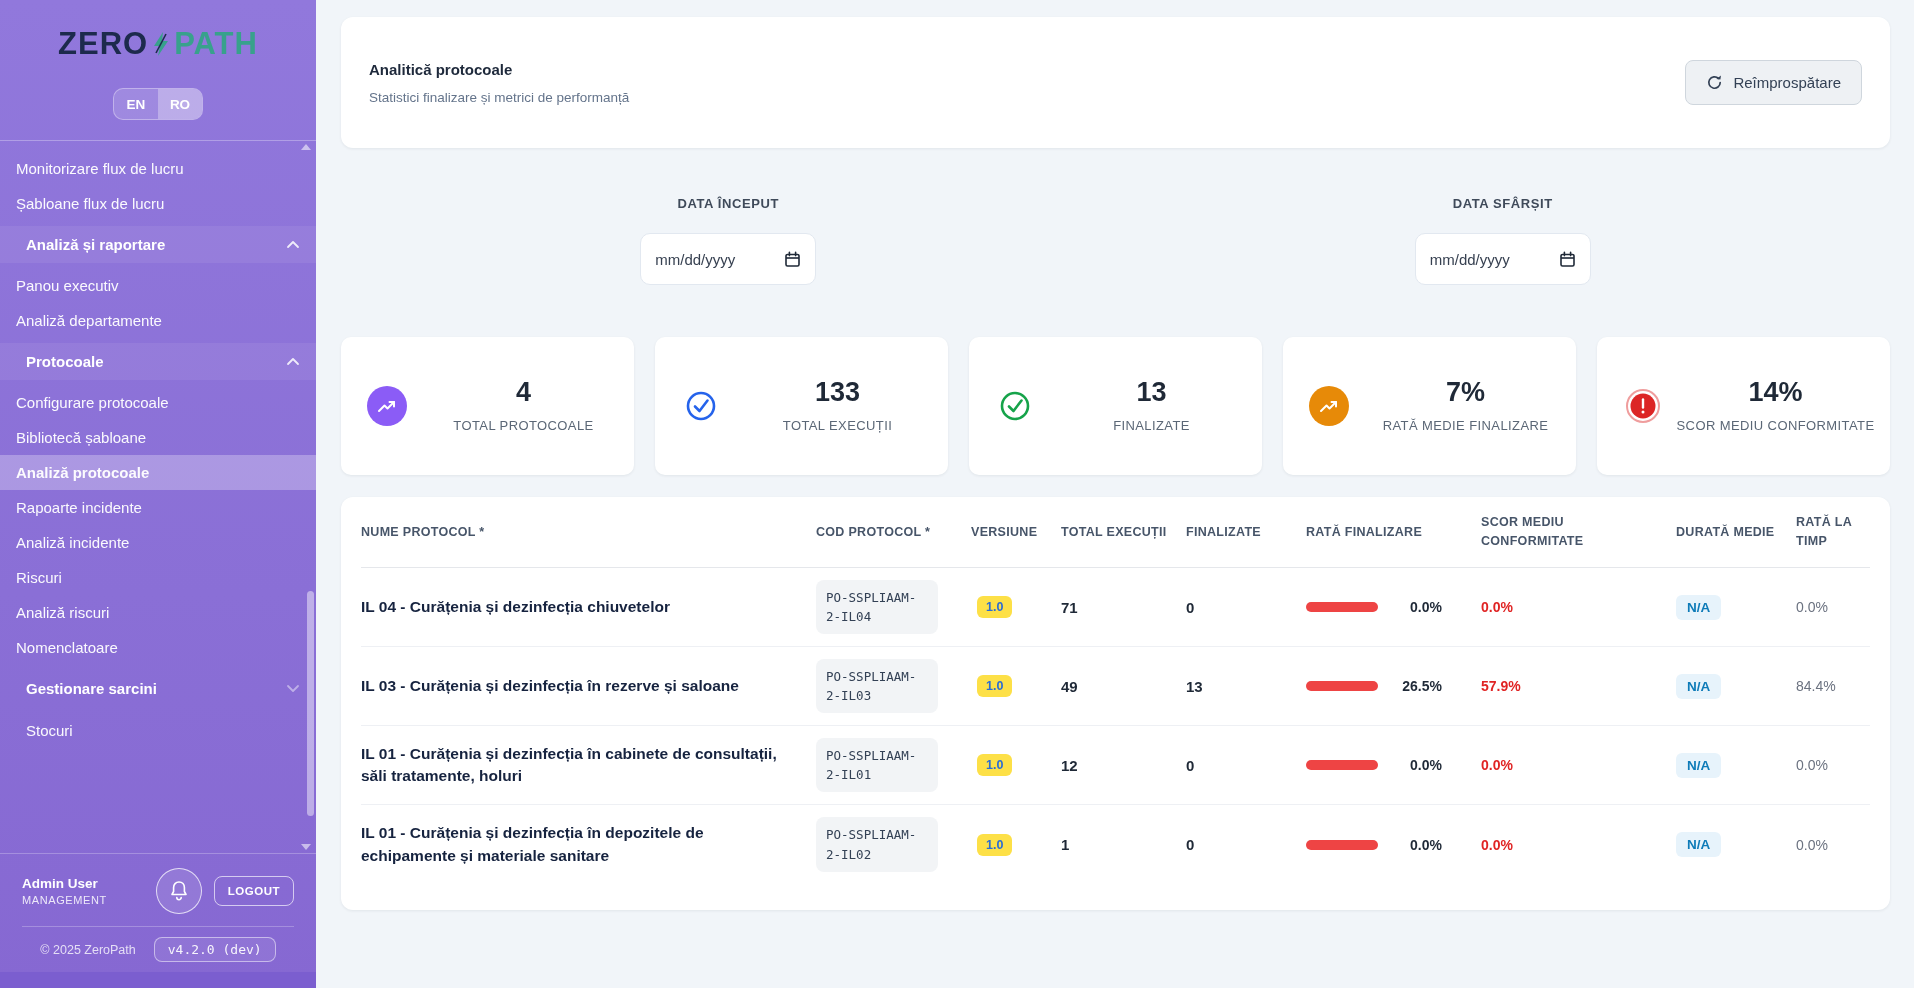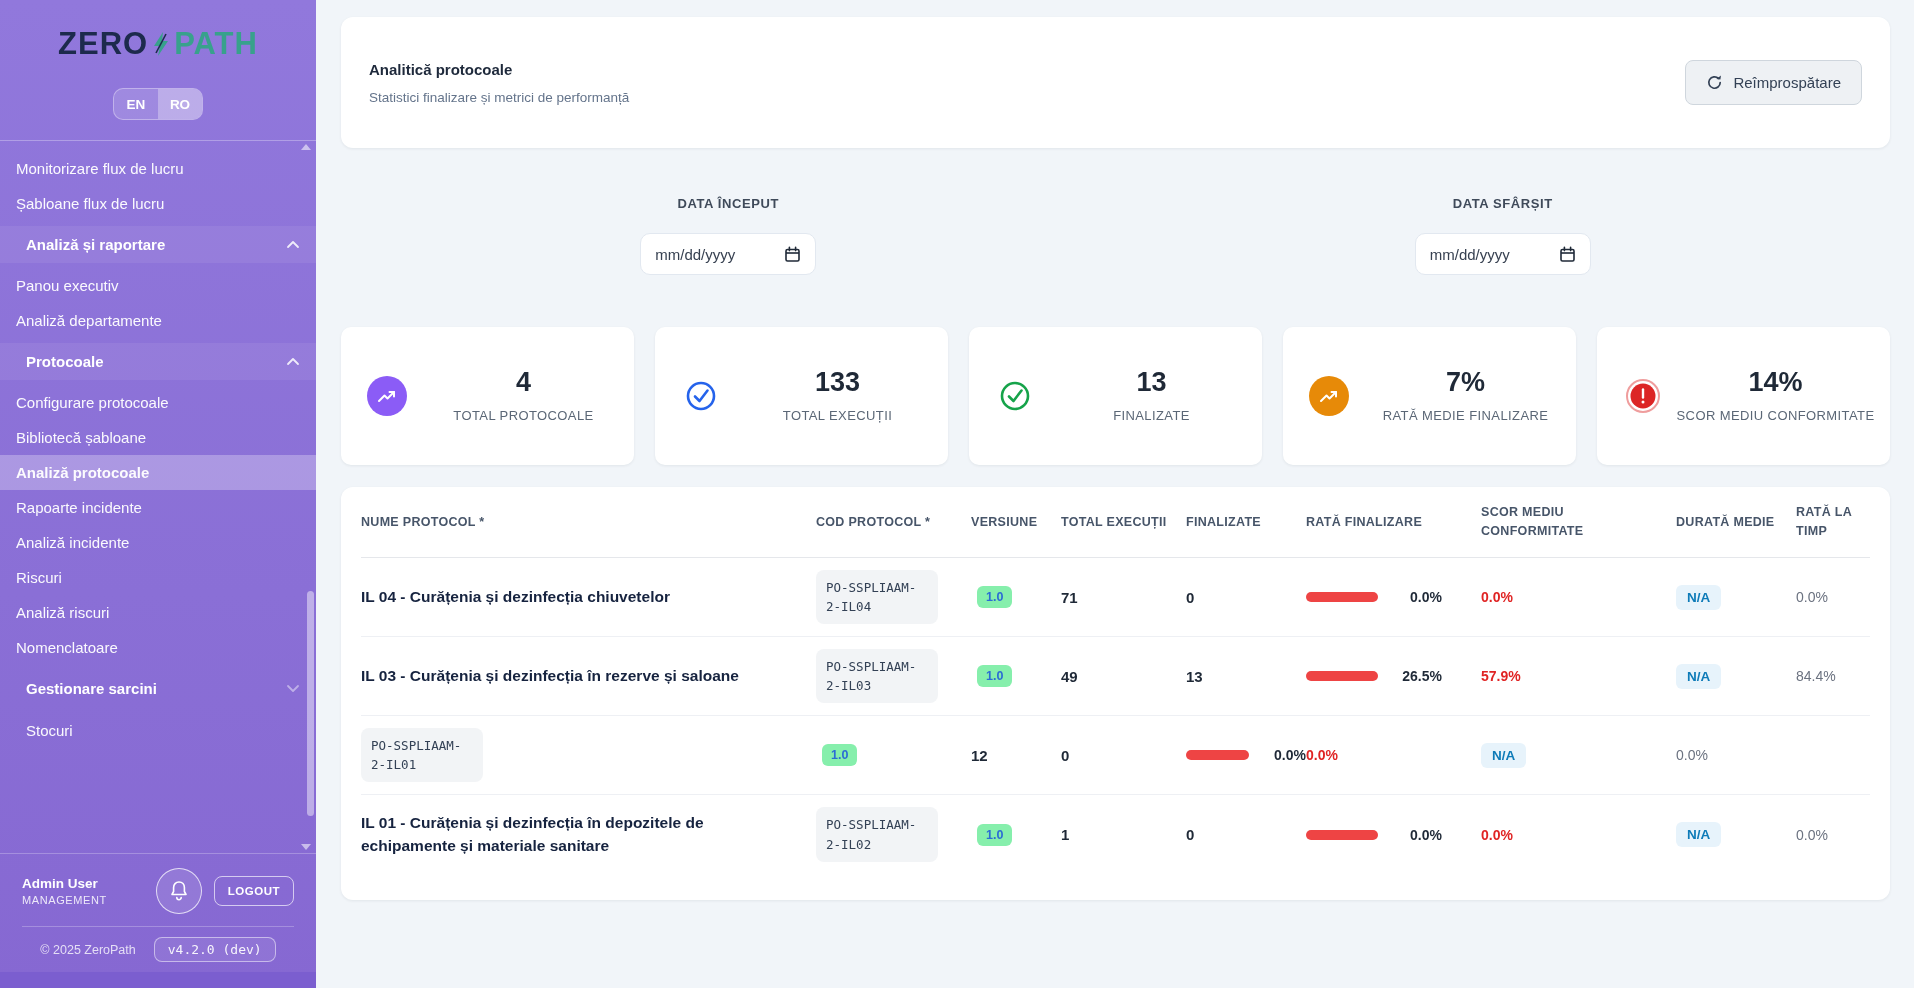--- a/index.html
+++ b/index.html
@@ -70,7 +70,7 @@
   .filters { display:flex; margin-top:48px; }
   .filter-col { flex:1; display:flex; flex-direction:column; align-items:center; }
   .filter-label { font-size:13px; font-weight:700; color:#3f4a5a; letter-spacing:0.6px; }
-  .date-input { margin-top:22px; width:176px; height:42px; background:#fff; border:1px solid #e2e8f0;
+  .date-input { margin-top:22px; width:176px; height:52px; background:#fff; border:1px solid #e2e8f0;
                 border-radius:10px; display:flex; align-items:center; justify-content:space-between;
                 padding:0 14px; cursor:text; }
   .date-input input { border:none; outline:none; width:100px; font-size:15px; color:#374151;

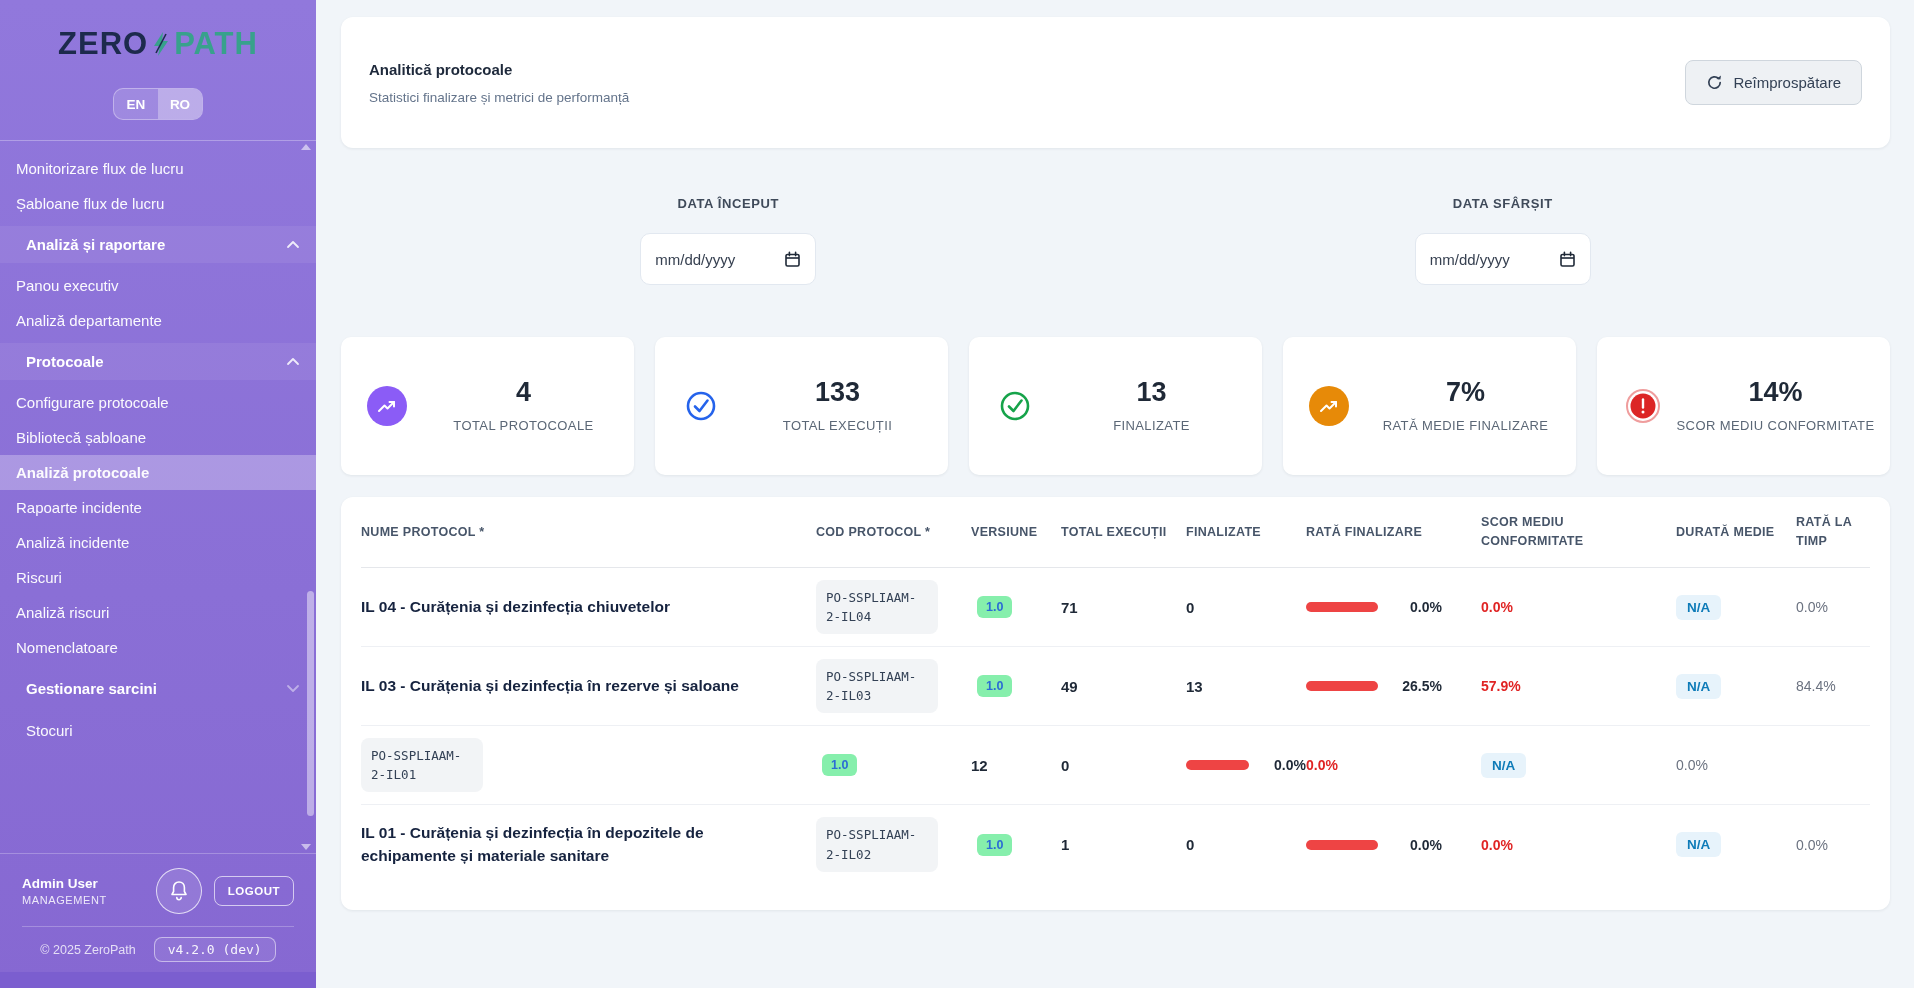--- a/index.html
+++ b/index.html
@@ -99,7 +99,7 @@
   .code-badge { display:inline-block; background:#f2f4f6; border-radius:8px; padding:8px 10px;
                 font-family:"DejaVu Sans Mono", monospace; font-size:12.5px; color:#334155;
                 max-width:122px; line-height:1.55; overflow-wrap:break-word; }
-  .ver-badge { display:inline-block; background:#86efac; color:#2b6cd4; font-size:12.5px; font-weight:600;
+  .ver-badge { display:inline-block; background:#fde047; color:#2b6cd4; font-size:12.5px; font-weight:600;
                border-radius:6px; padding:4px 9px; margin-left:6px; }
   .num { font-size:15px; font-weight:600; color:#1f2937; }
   .rate-cell { display:flex; align-items:center; gap:12px; }

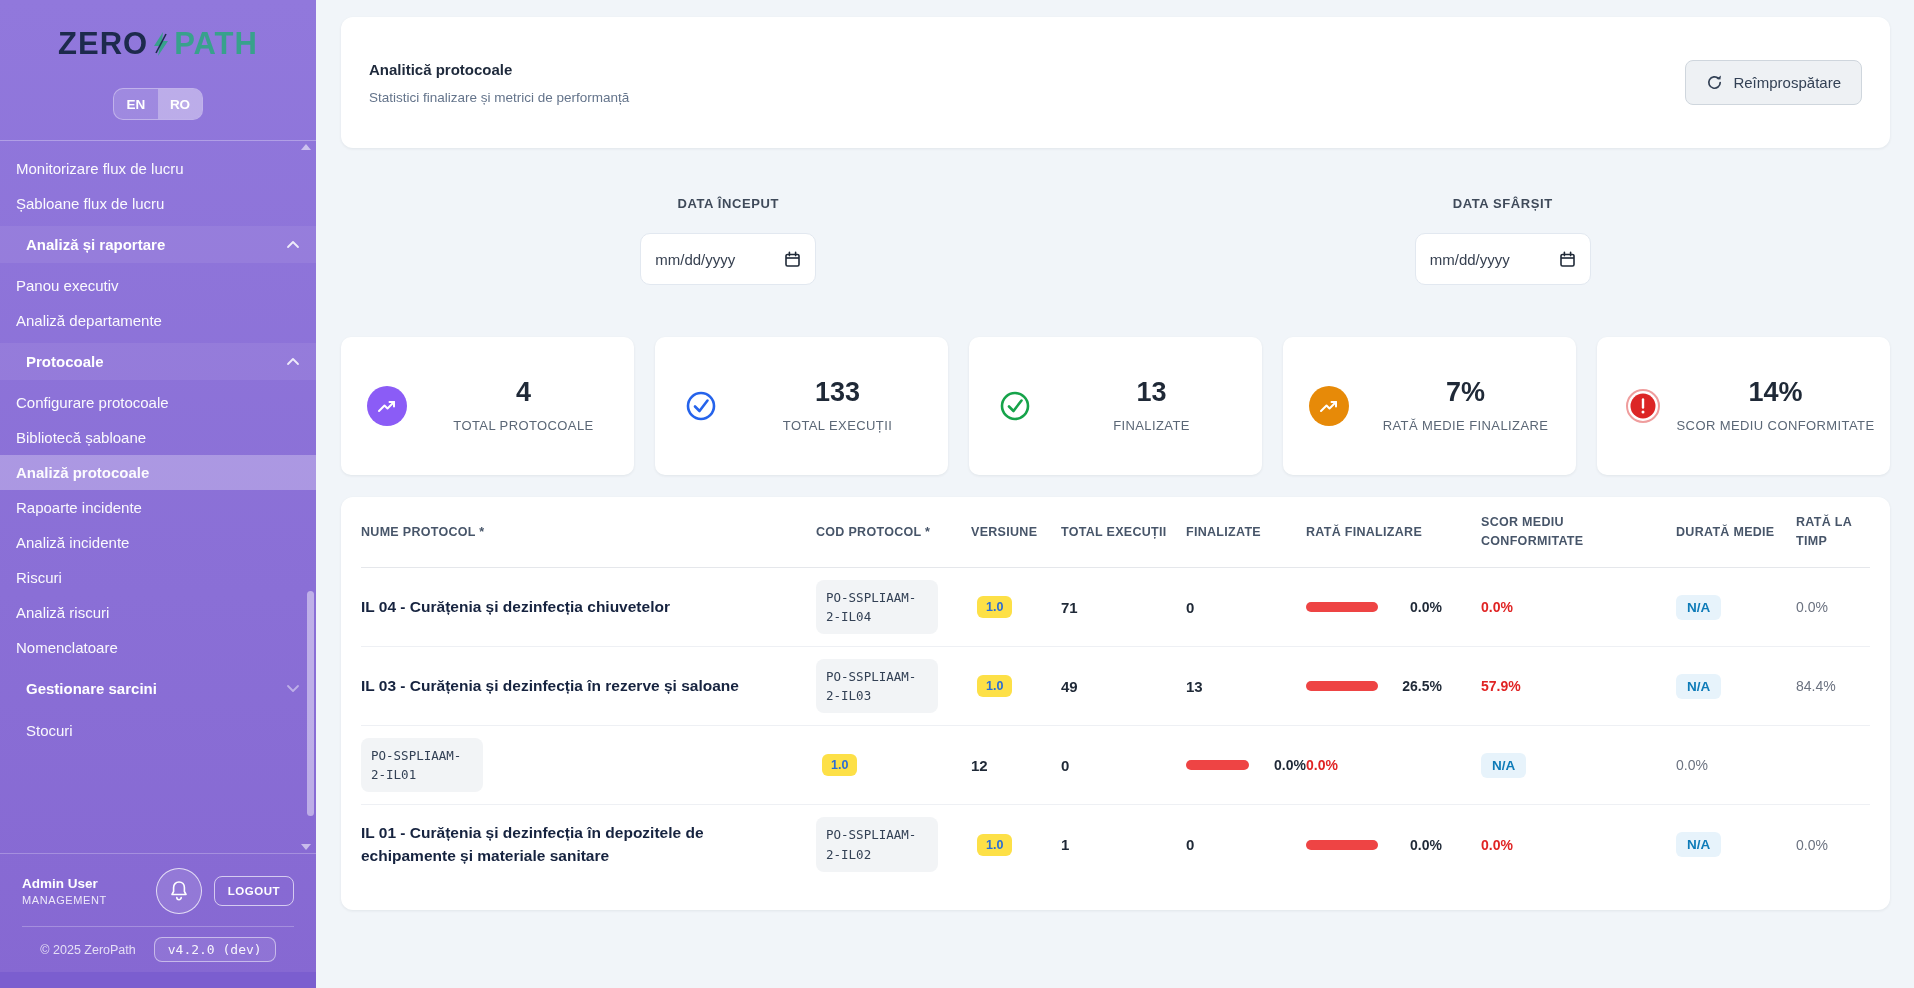--- a/index.html
+++ b/index.html
@@ -342,6 +342,7 @@
     </div>
 
     <div class="tgrid trow">
+      <div class="td-name">IL 01 - Curățenia și dezinfecția în cabinete de consultații, săli tratamente, holuri</div>
       <div><span class="code-badge">PO-SSPLIAAM-2-IL01</span></div>
       <div><span class="ver-badge">1.0</span></div>
       <div class="num">12</div>

